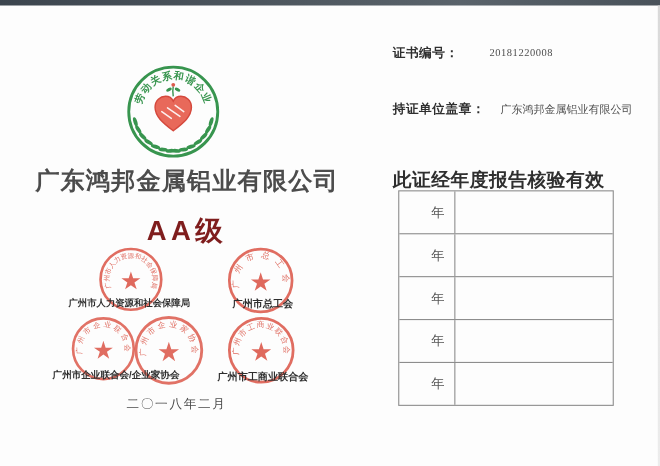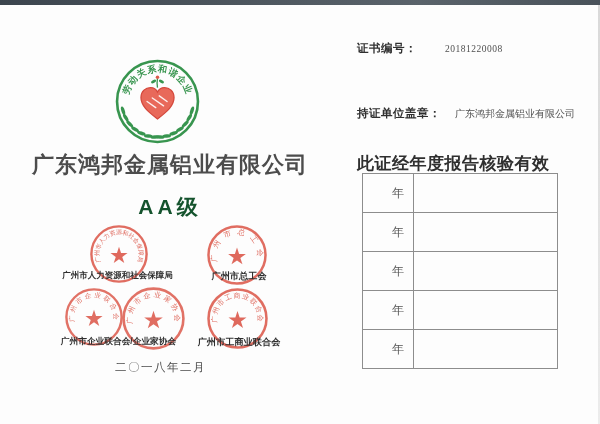--- a/index.html
+++ b/index.html
@@ -51,7 +51,7 @@
   .right-page { position:absolute; left:330px; top:0; width:270px; height:424px; }
   .field-row { position:absolute; left:27px; display:flex; align-items:center; }
   .row-certno { top:41px; }
-  .row-holder { top:106px; }
+  .row-holder { top:92px; }
   .field-label { font-size:11.5px; font-weight:bold; color:#2f2f2f; letter-spacing:0.5px; white-space:nowrap; }
   .field-value {
     font-family:"Liberation Serif", serif;

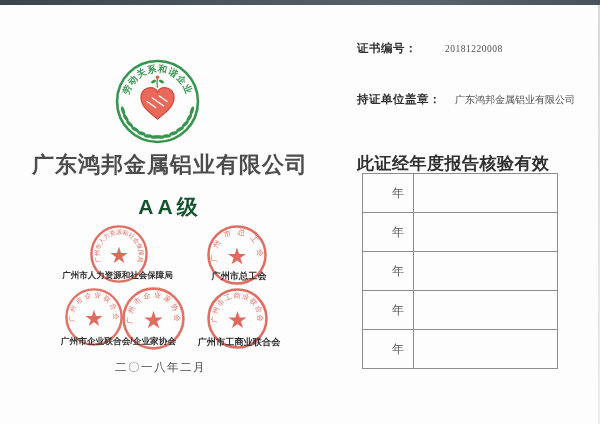--- a/index.html
+++ b/index.html
@@ -26,7 +26,7 @@
     font-size:22px; font-weight:bold; color:#4c4c4c; letter-spacing:1px; white-space:nowrap;
   }
   .title-line2 {
-    font-size:21px; font-weight:bold; color:#14532d; letter-spacing:4px; margin-top:13px;
+    font-size:25px; font-weight:bold; color:#7f1d1d; letter-spacing:4px; margin-top:13px;
   }
   .seal { position:absolute; }
   .seal svg { width:100%; height:100%; }

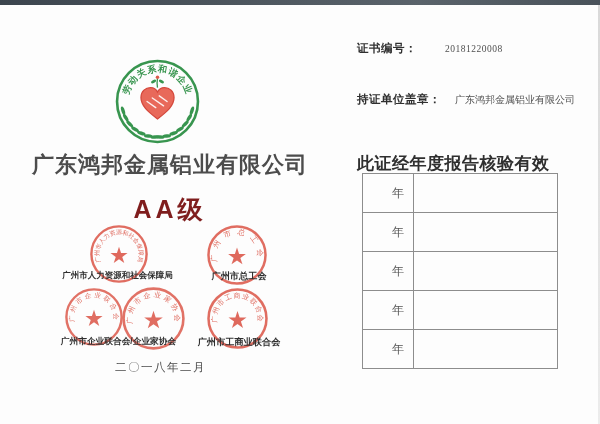--- a/index.html
+++ b/index.html
@@ -41,7 +41,7 @@
   }
   .stamp-label-1 { left:60px;  top:270px; width:115px; font-size:8.5px; }
   .stamp-label-2 { left:208px; top:270px; width:62px;  font-size:9.2px; }
-  .stamp-label-3 { left:50px;  top:336px; width:137px; font-size:8.7px; }
+  .stamp-label-3 { left:37px;  top:336px; width:137px; font-size:8.7px; }
   .stamp-label-4 { left:194px; top:336px; width:90px;  font-size:9.2px; }
   .cert-date {
     position:absolute; left:115px; top:360px; width:110px; text-align:left;

